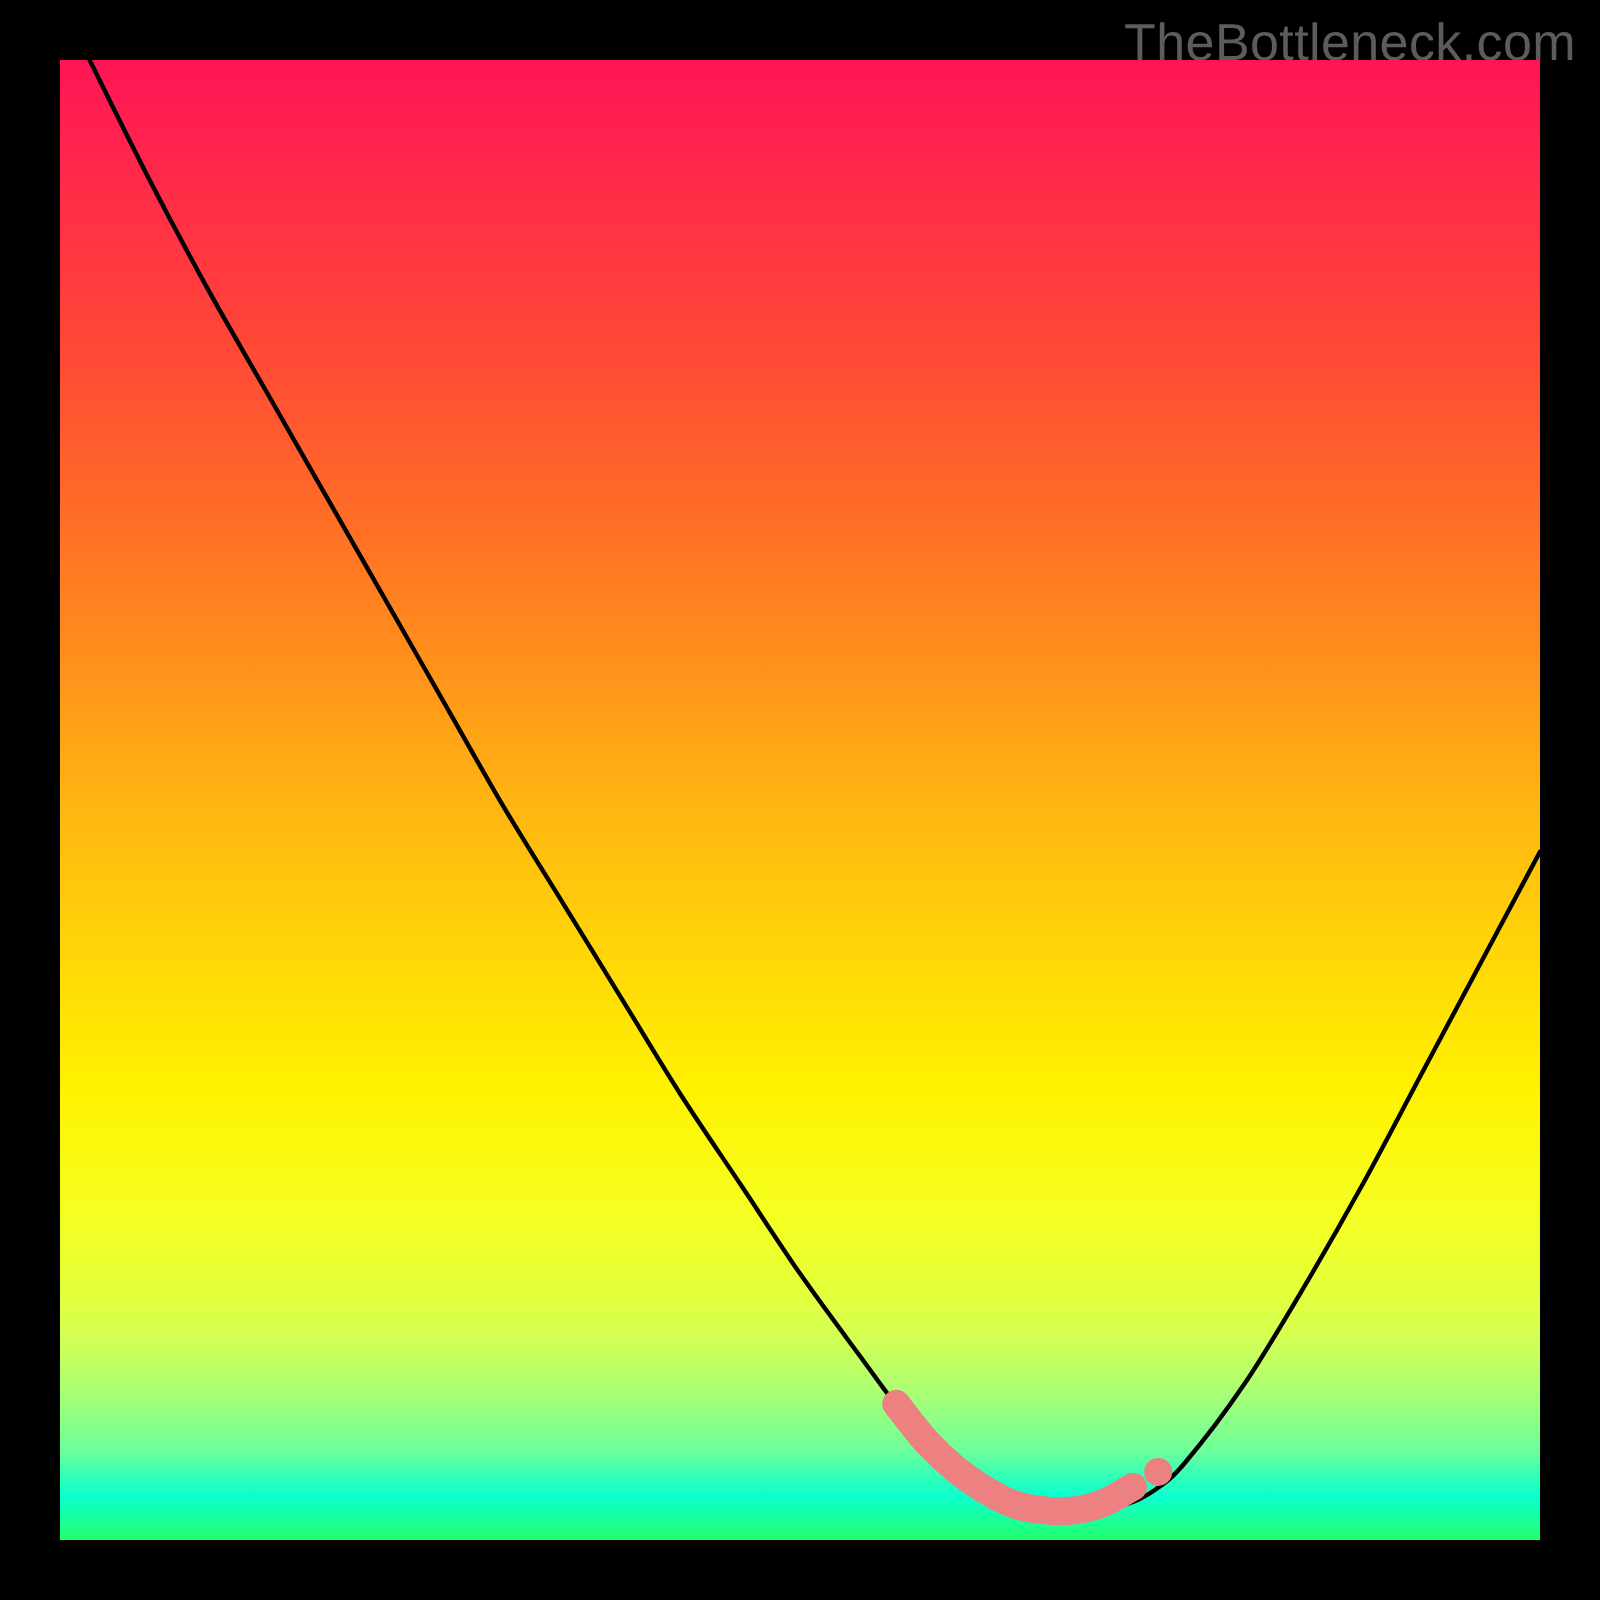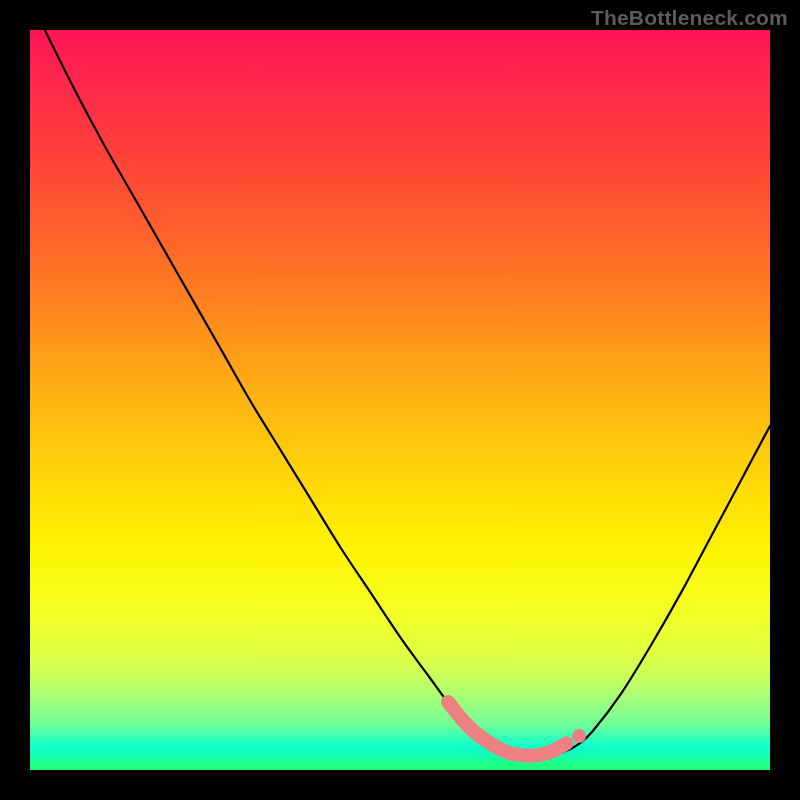--- a/index.html
+++ b/index.html
@@ -54,8 +54,8 @@
     top: 6px;
     right: 12px;
     color: #5c5c5c;
-    font-size: 21px;
-    font-weight: 700;
+    font-size: 26px;
+    font-weight: 400;
     letter-spacing: 0.2px;
     user-select: none;
   }

